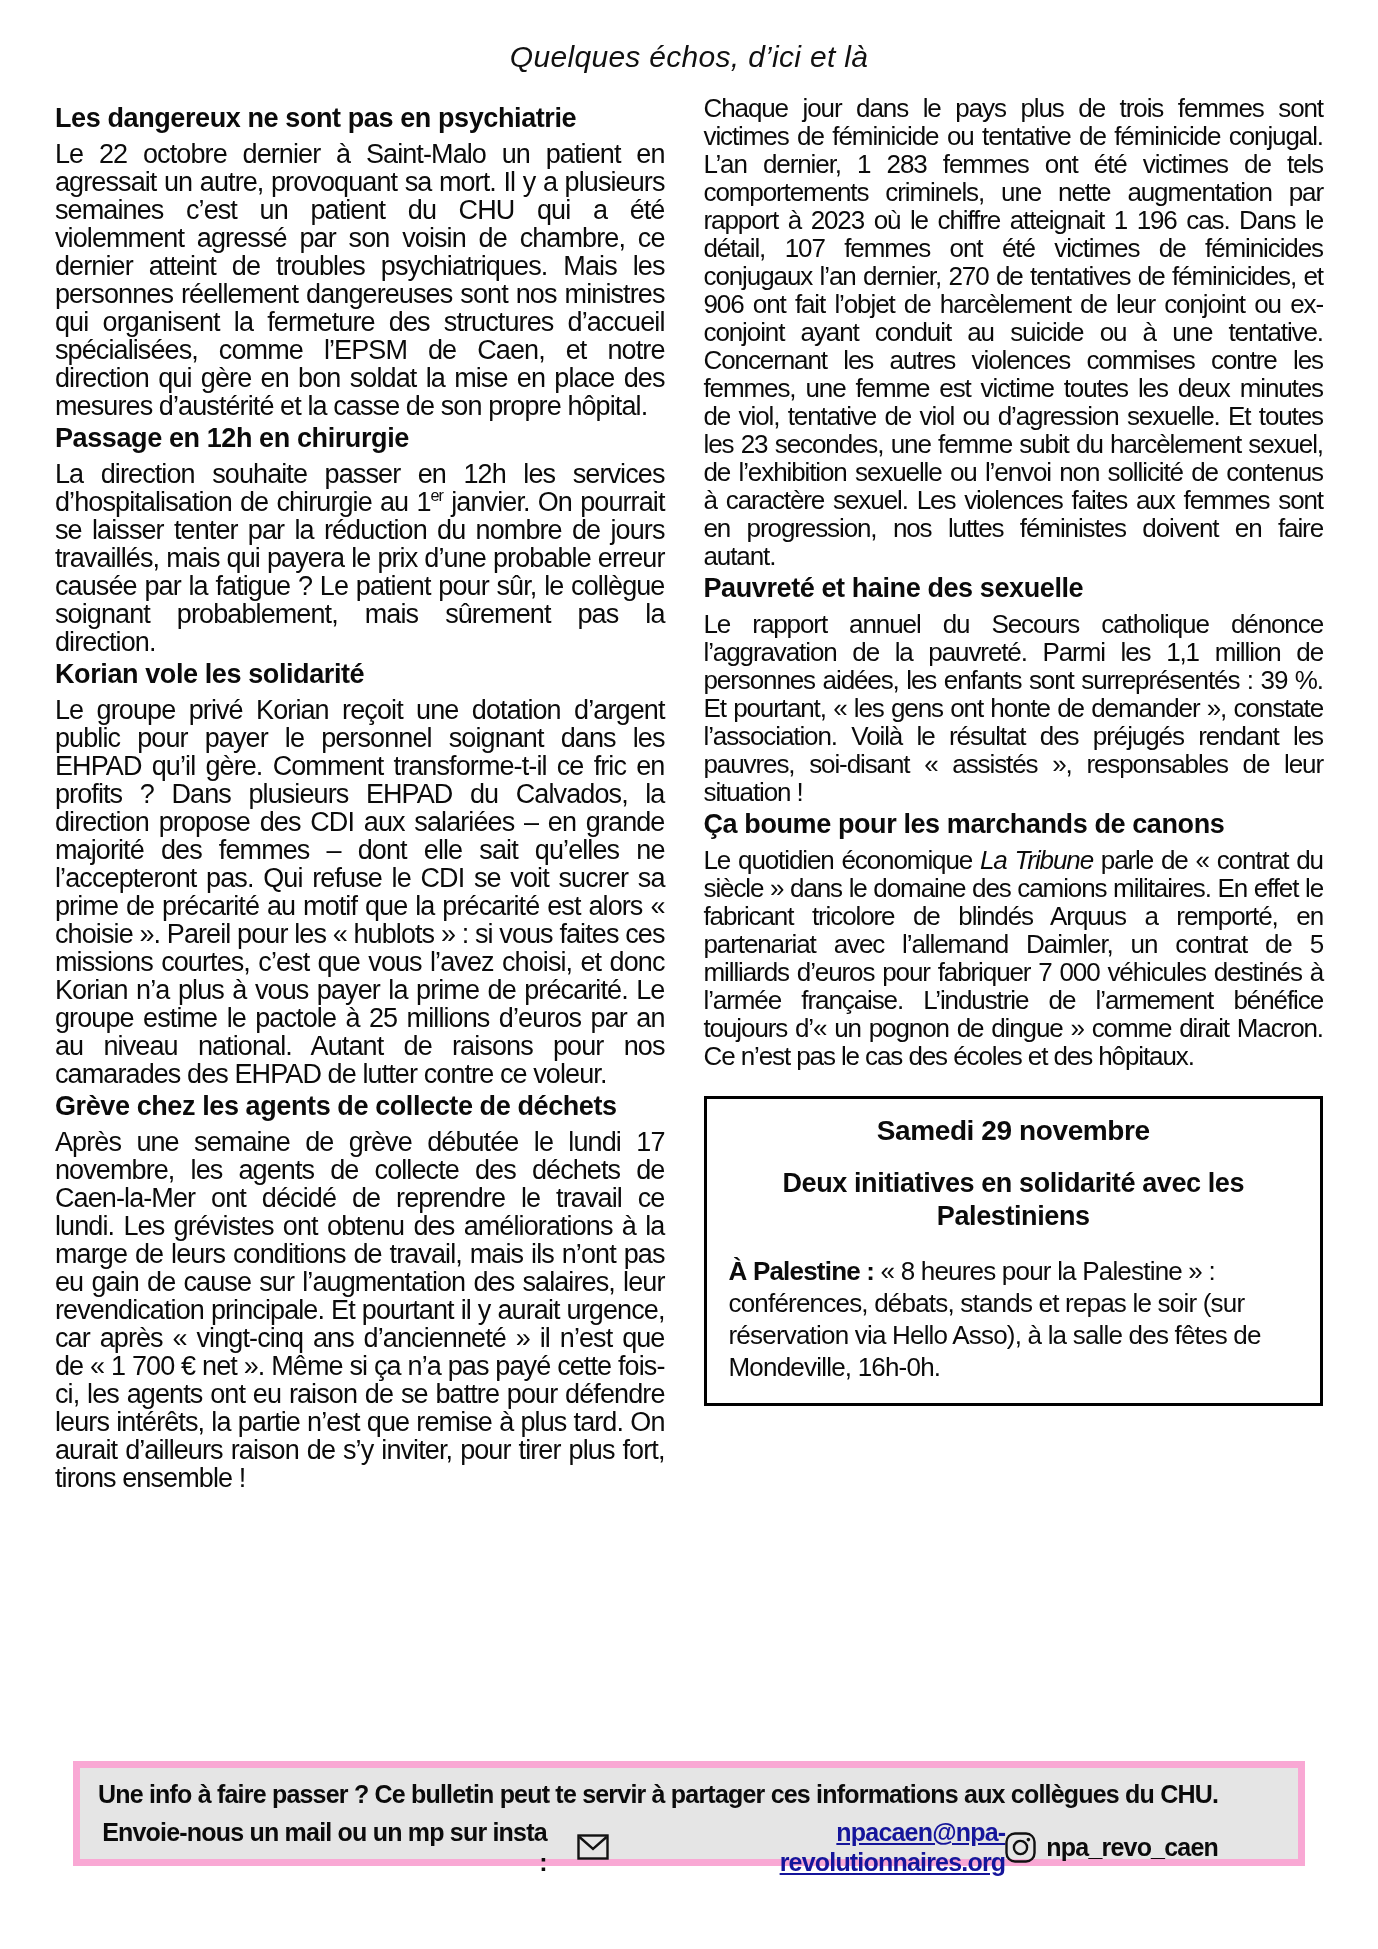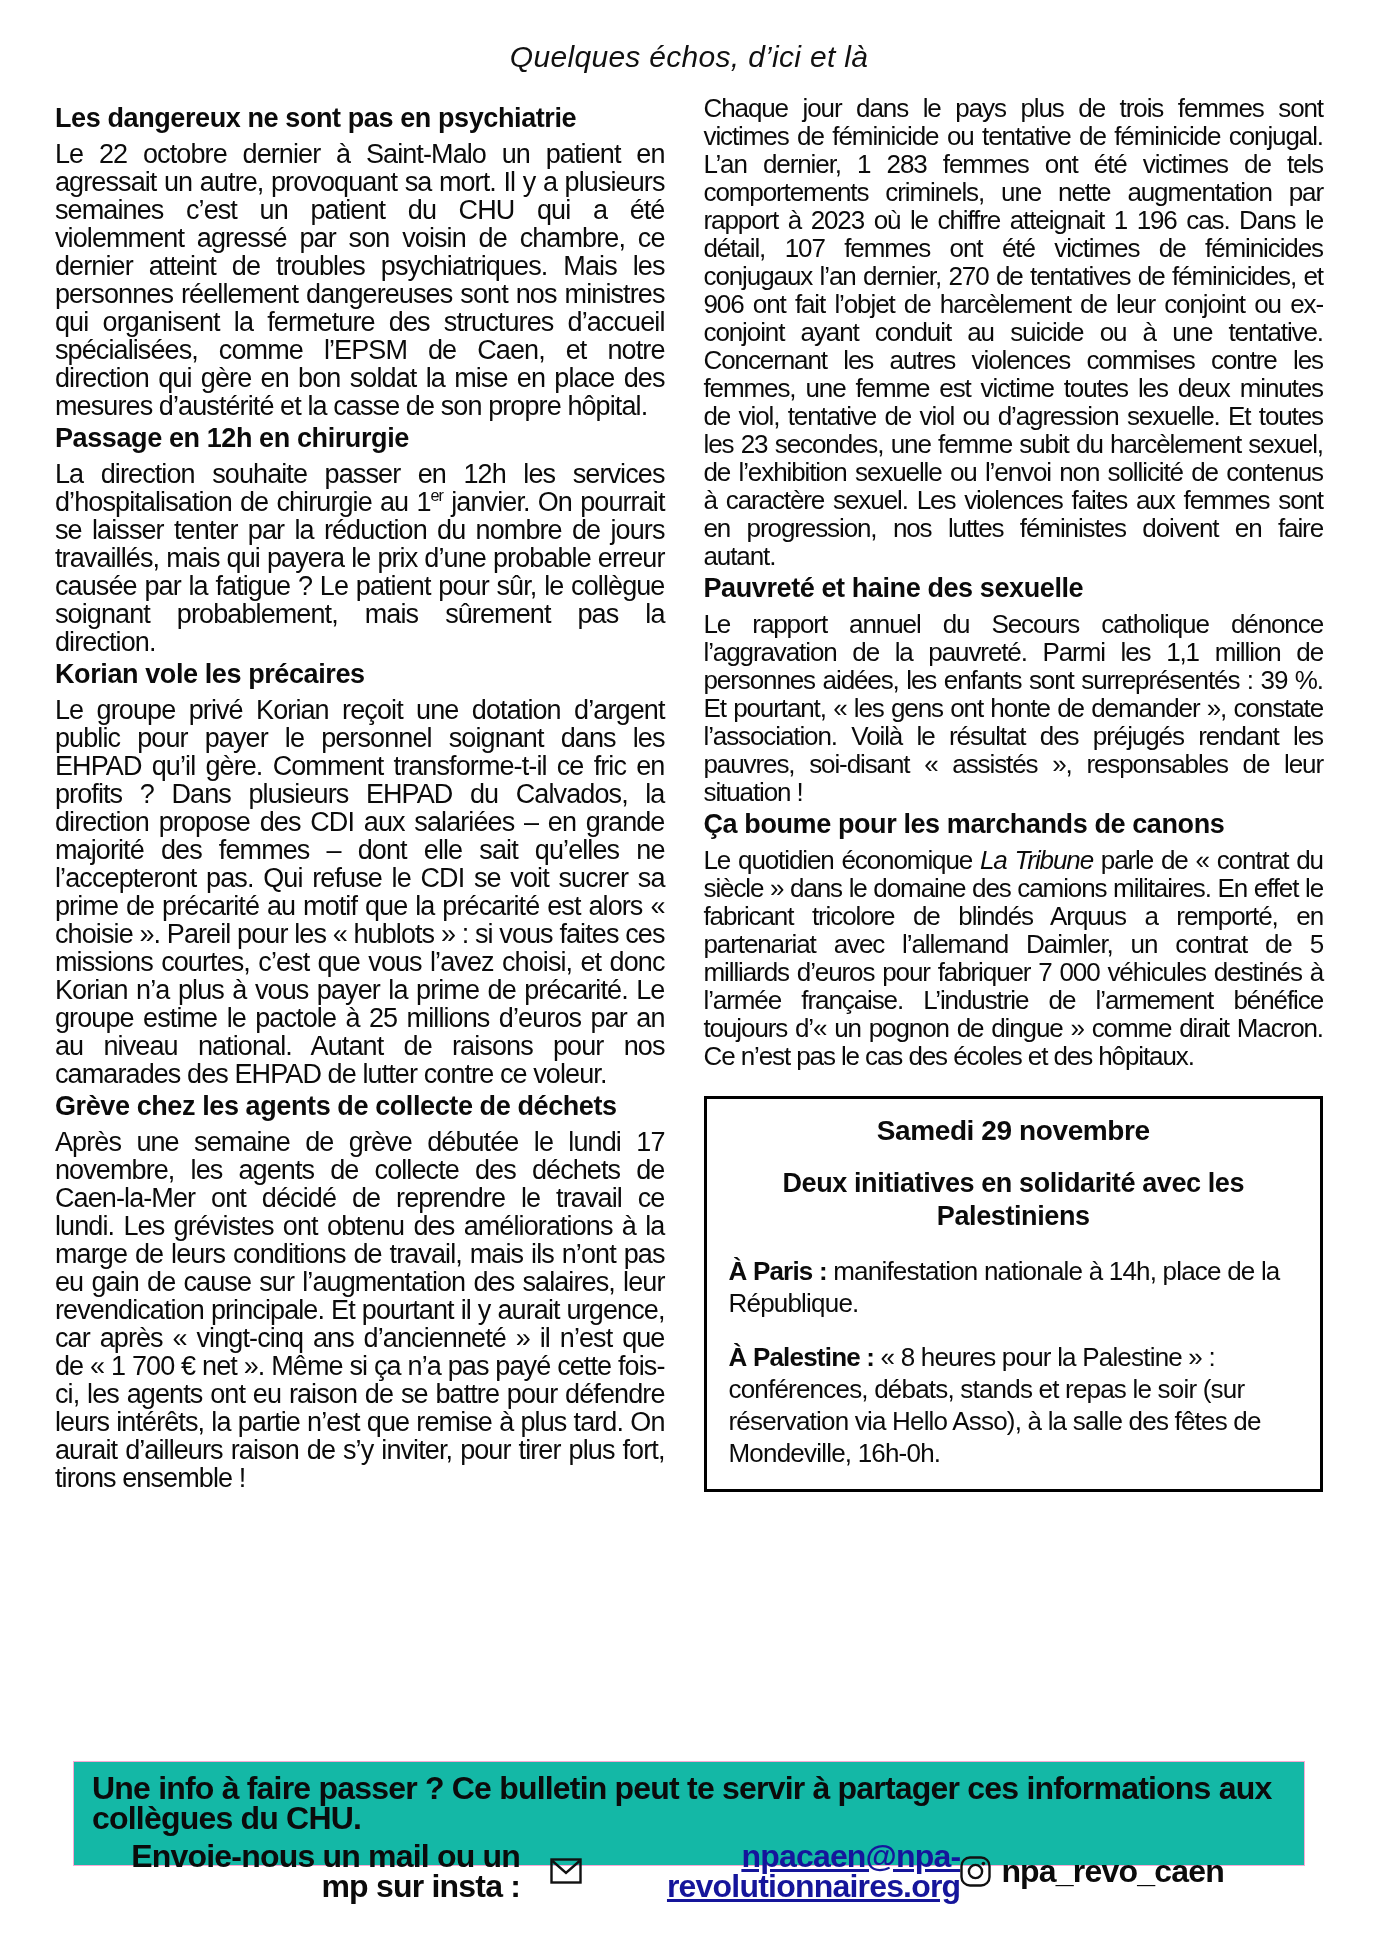--- a/index.html
+++ b/index.html
@@ -138,7 +138,7 @@
       </section>
 
       <section class="article">
-        <h2>Korian vole les précaires</h2>
+        <h2>Korian vole les solidarité</h2>
         <p>Le groupe privé Korian reçoit une dotation d’argent public pour payer le personnel soignant dans les EHPAD qu’il gère. Comment transforme-t-il ce fric en profits ? Dans plusieurs EHPAD du Calvados, la direction propose des CDI aux salariées – en grande majorité des femmes – dont elle sait qu’elles ne l’accepteront pas. Qui refuse le CDI se voit sucrer sa prime de précarité au motif que la précarité est alors « choisie ». Pareil pour les « hublots » : si vous faites ces missions courtes, c’est que vous l’avez choisi, et donc Korian n’a plus à vous payer la prime de précarité. Le groupe estime le pactole à 25 millions d’euros par an au niveau national. Autant de raisons pour nos camarades des EHPAD de lutter contre ce voleur.</p>
       </section>
 

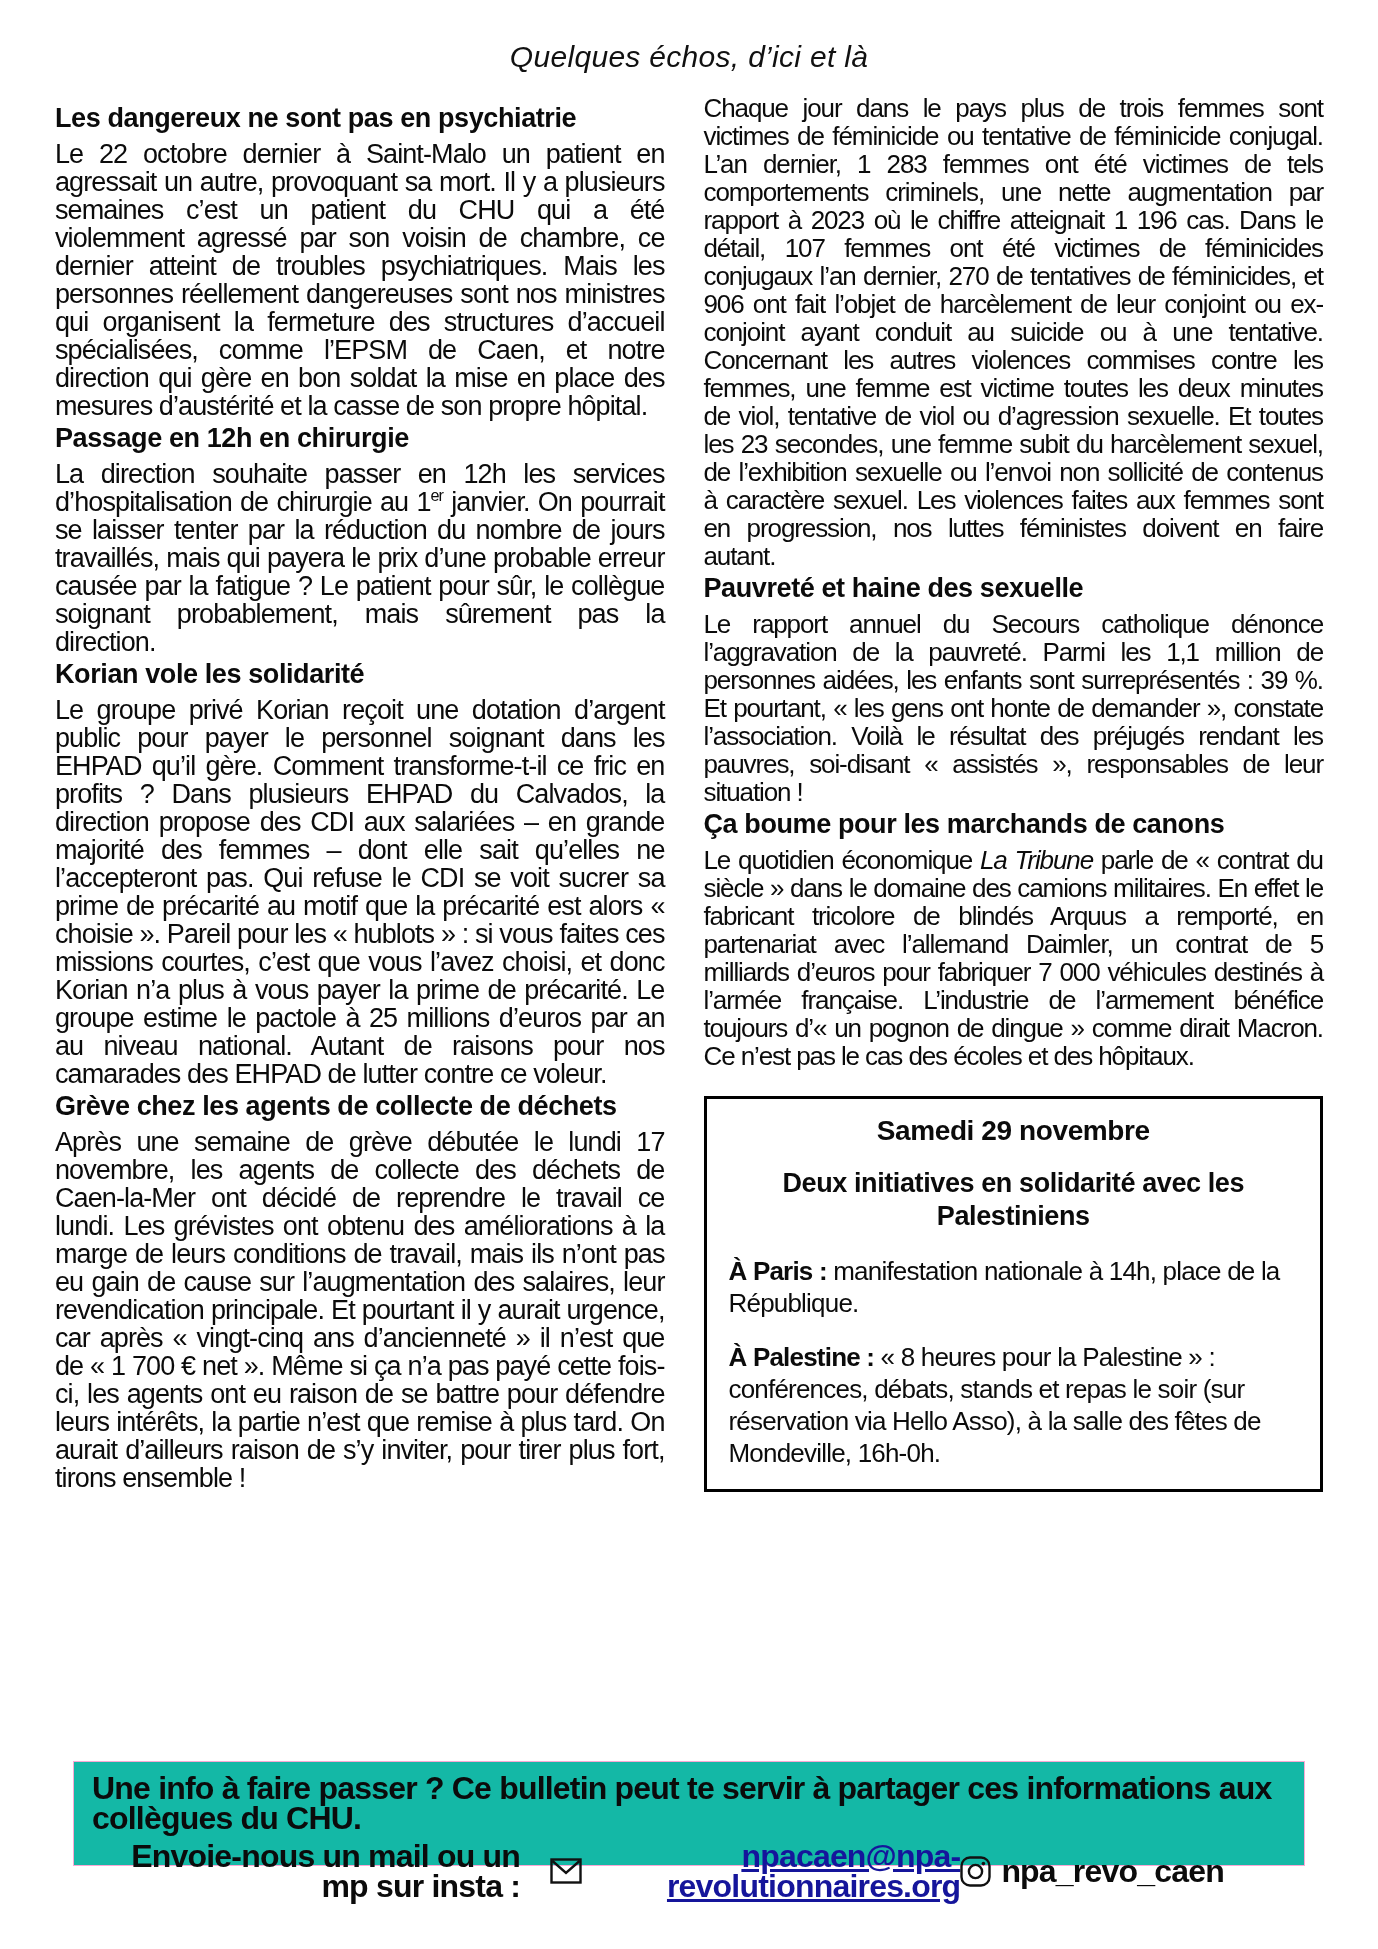--- a/index.html
+++ b/index.html
@@ -168,7 +168,6 @@
       <aside class="event-box">
         <h3>Samedi 29 novembre</h3>
         <h4>Deux initiatives en solidarité avec les Palestiniens</h4>
-        <p><strong>À Paris :</strong><span> manifestation nationale à 14h, place de la République.</span></p>
         <p><strong>À Palestine :</strong><span> « 8 heures pour la Palestine » : conférences, débats, stands et repas le soir (sur réservation via Hello Asso), à la salle des fêtes de Mondeville, 16h-0h.</span></p>
       </aside>
 

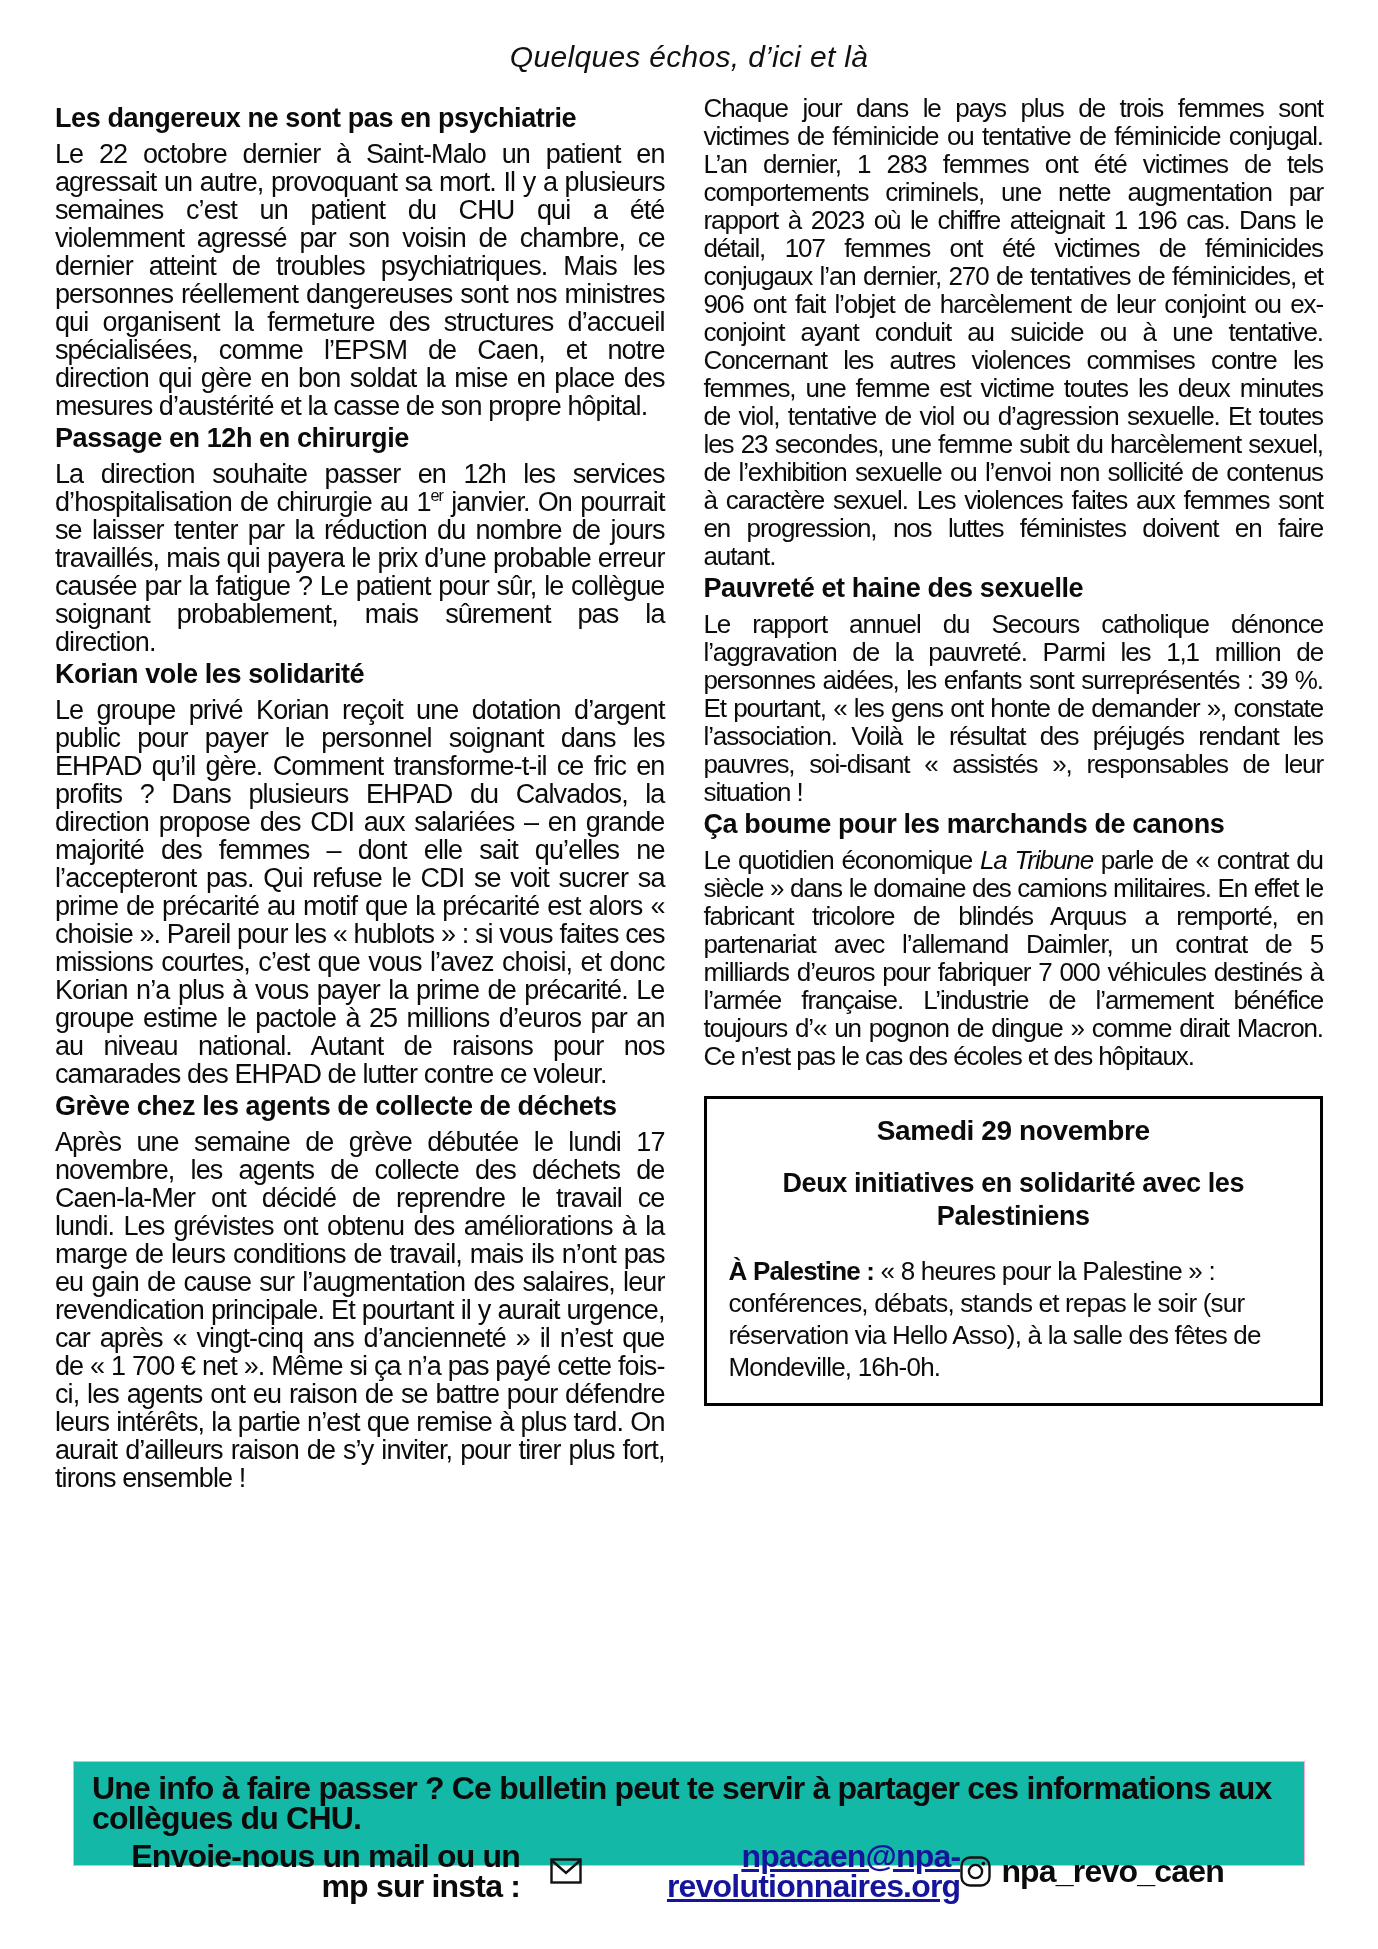--- a/index.html
+++ b/index.html
@@ -84,12 +84,12 @@
     left:73px;top:1761px;
     width:1232px;height:105px;
     box-sizing:border-box;
-    border:1px solid #f9a8d4;
-    background:#14b8a6;
+    border:7px solid #f9a8d4;
+    background:#e5e5e5;
     z-index:2;
     padding:11px 18px 0 18px;
     font-weight:bold;
-    font-size:32px;
+    font-size:25px;
     letter-spacing:-0.8px;
   }
   .footer-box .f1{margin:0;line-height:30px;}

